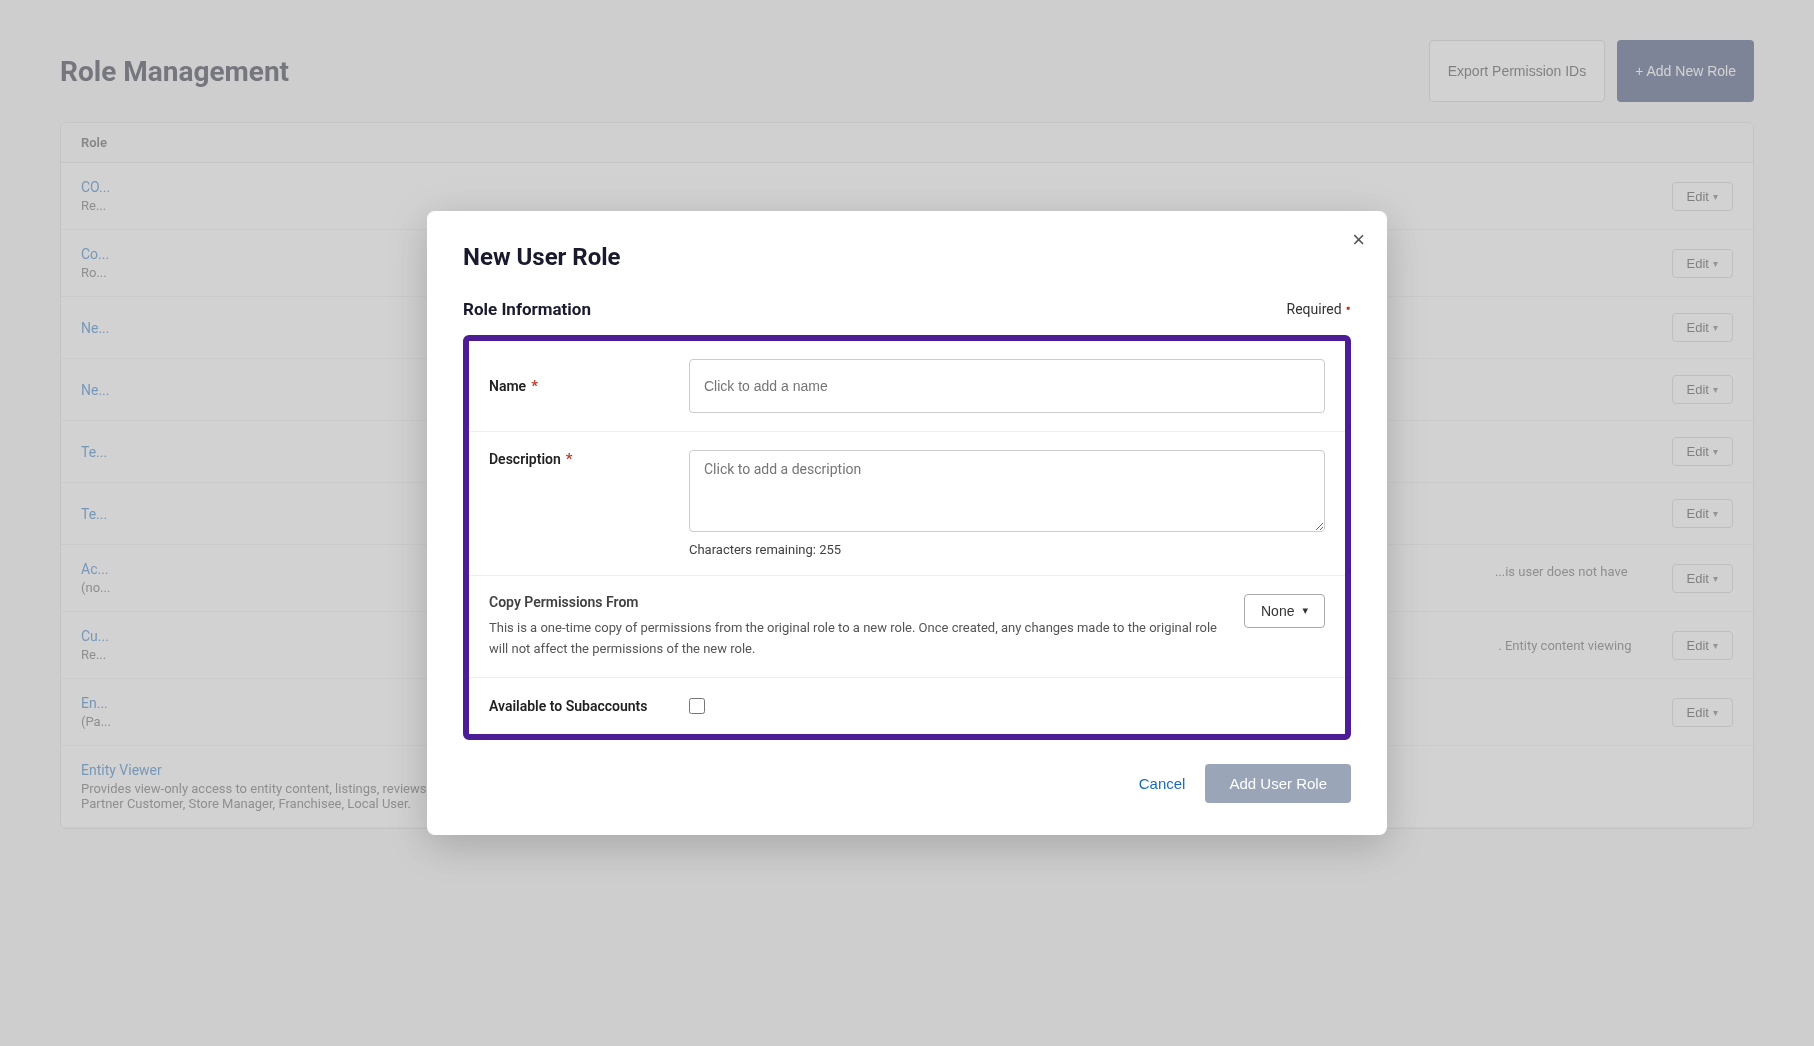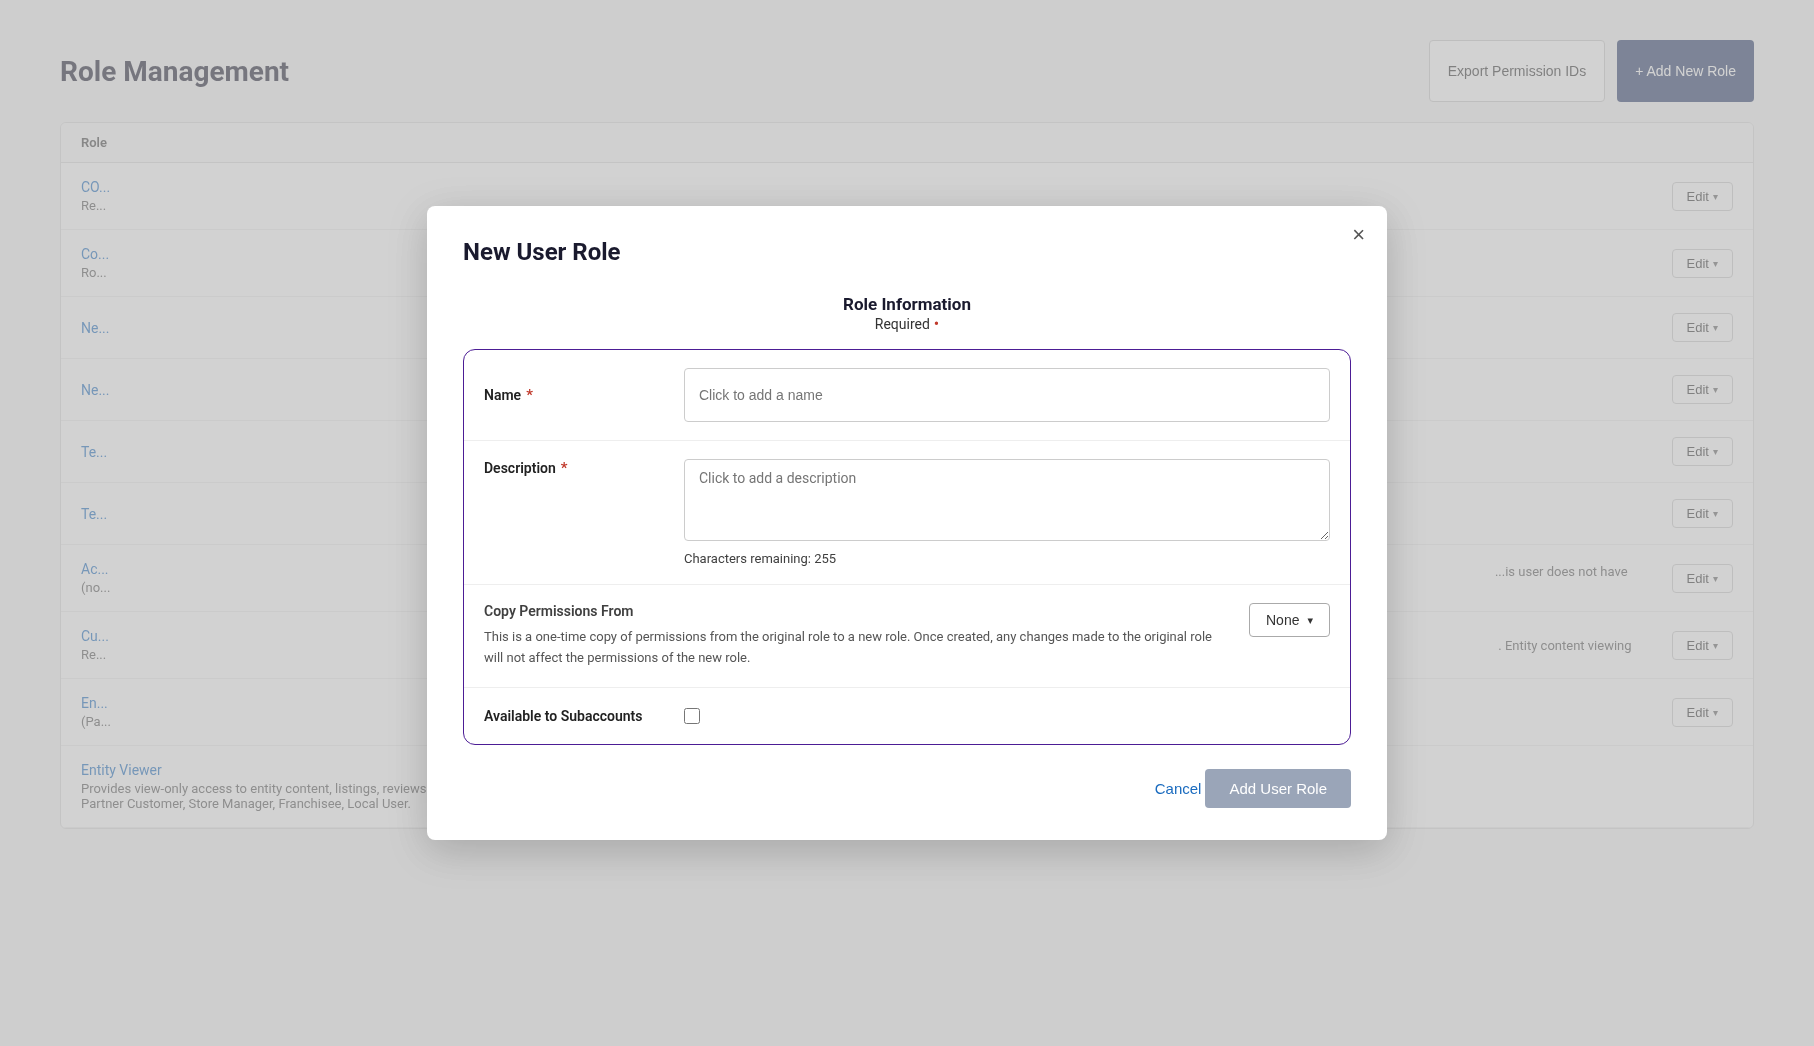--- a/index.html
+++ b/index.html
@@ -162,10 +162,9 @@
 
     .section-header {
       display: flex;
-      justify-content: center;
+      justify-content: space-between;
       align-items: center;
       margin-bottom: 16px;
-      flex-direction: column;
     }
 
     .section-title {

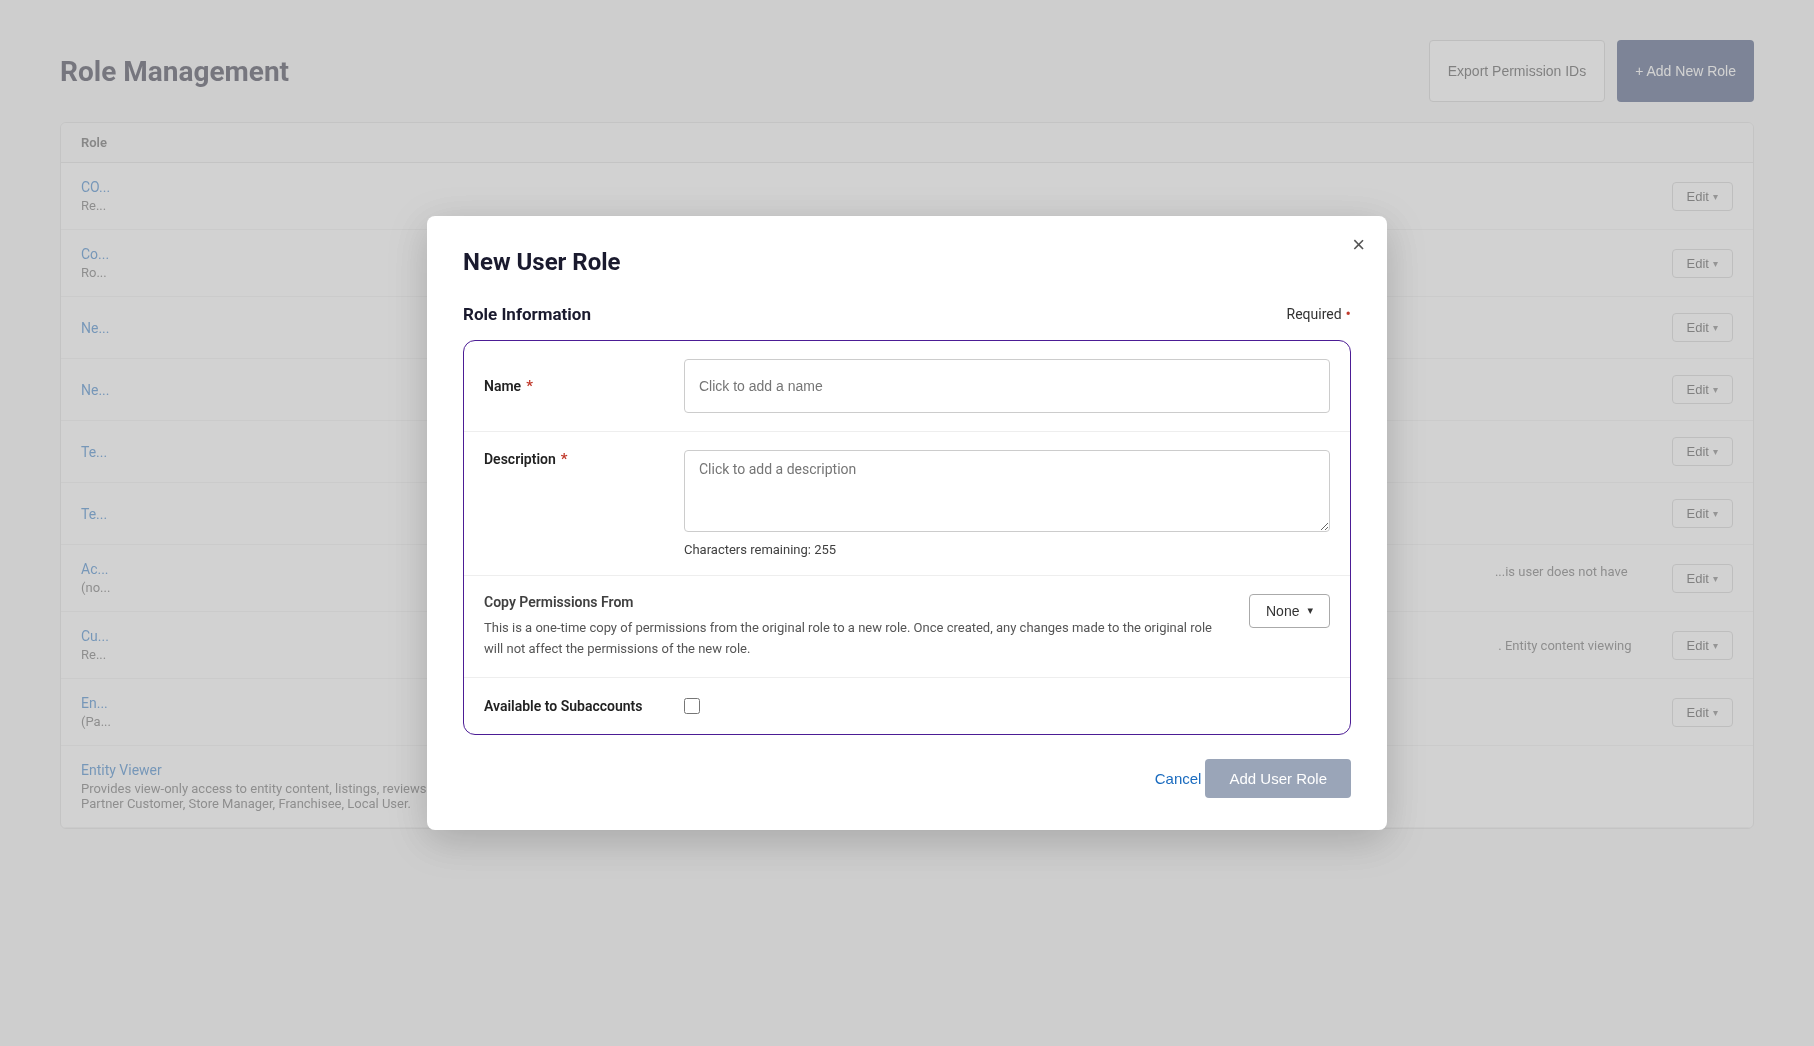--- a/index.html
+++ b/index.html
@@ -187,8 +187,8 @@
     }
 
     .form-card {
-      border: 1px solid #4c1d95;
-      border-radius: 12px;
+      border: 6px solid #4c1d95;
+      border-radius: 6px;
       overflow: hidden;
       margin-bottom: 16px;
     }

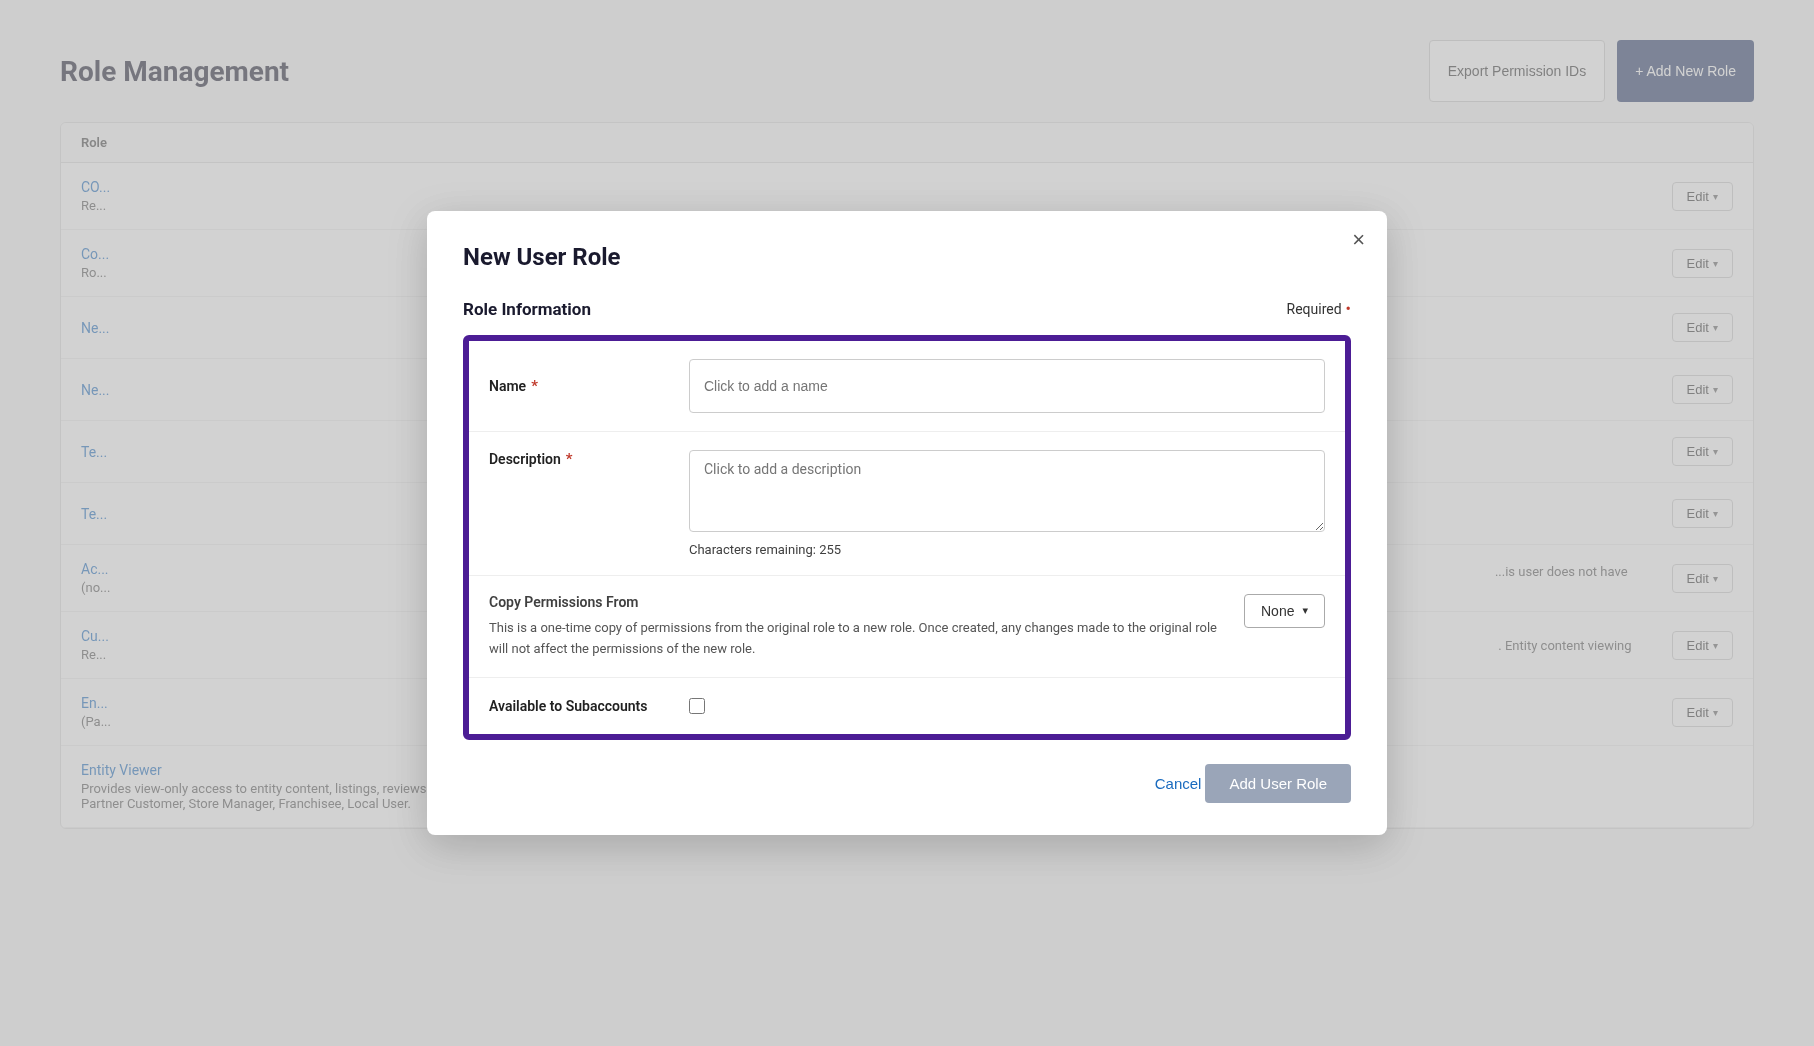--- a/index.html
+++ b/index.html
@@ -323,6 +323,7 @@
       display: flex;
       justify-content: flex-end;
       align-items: center;
+      gap: 16px;
       margin-top: 24px;
     }
 

